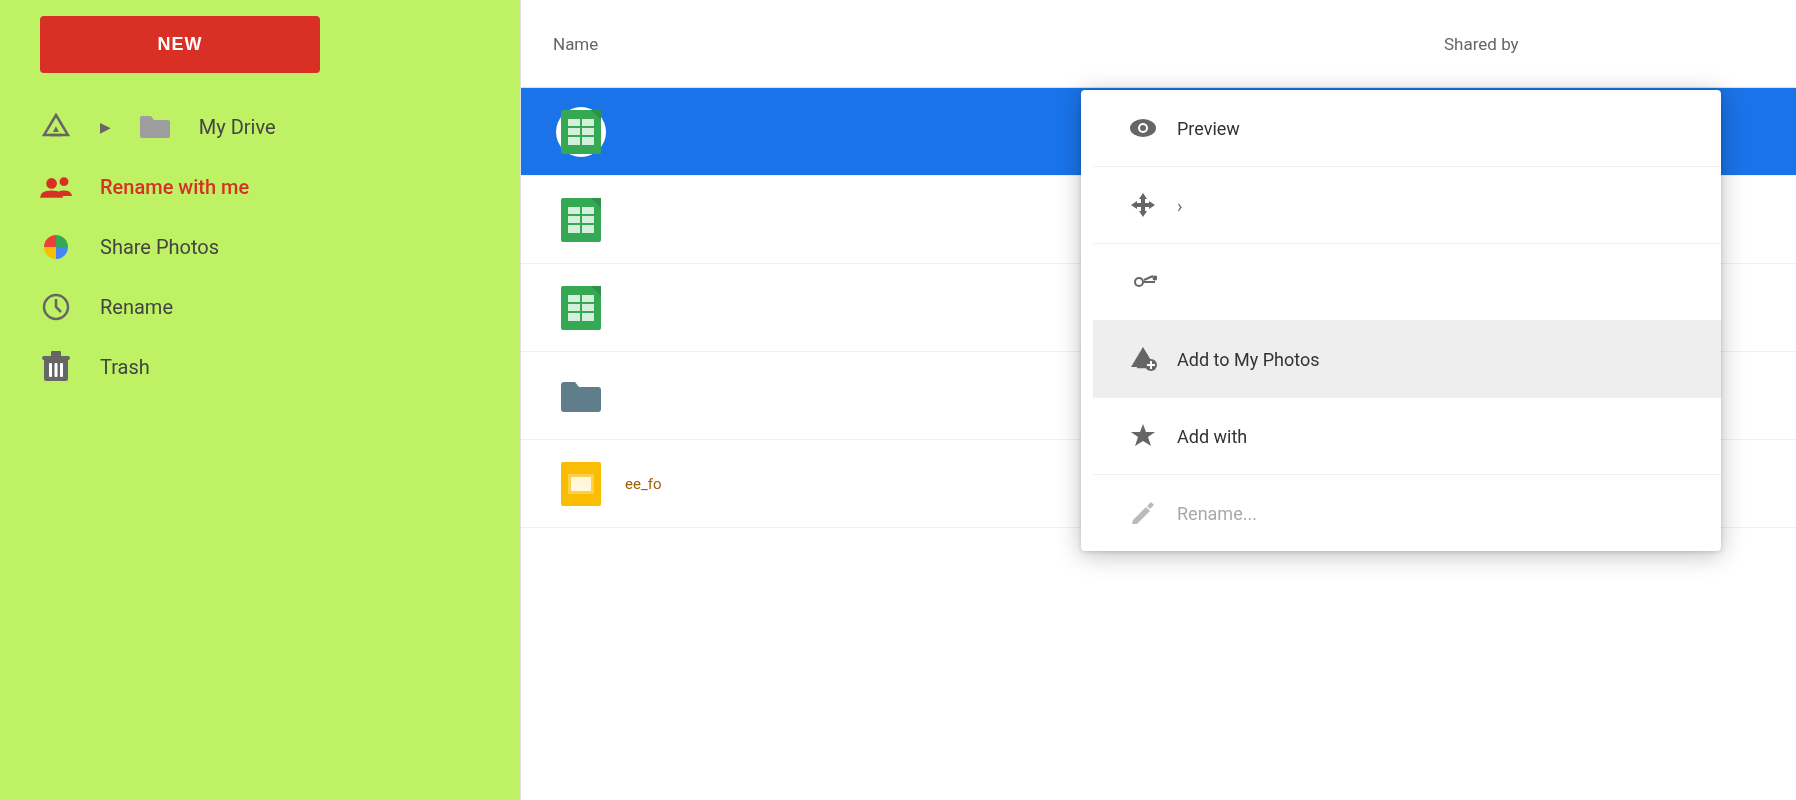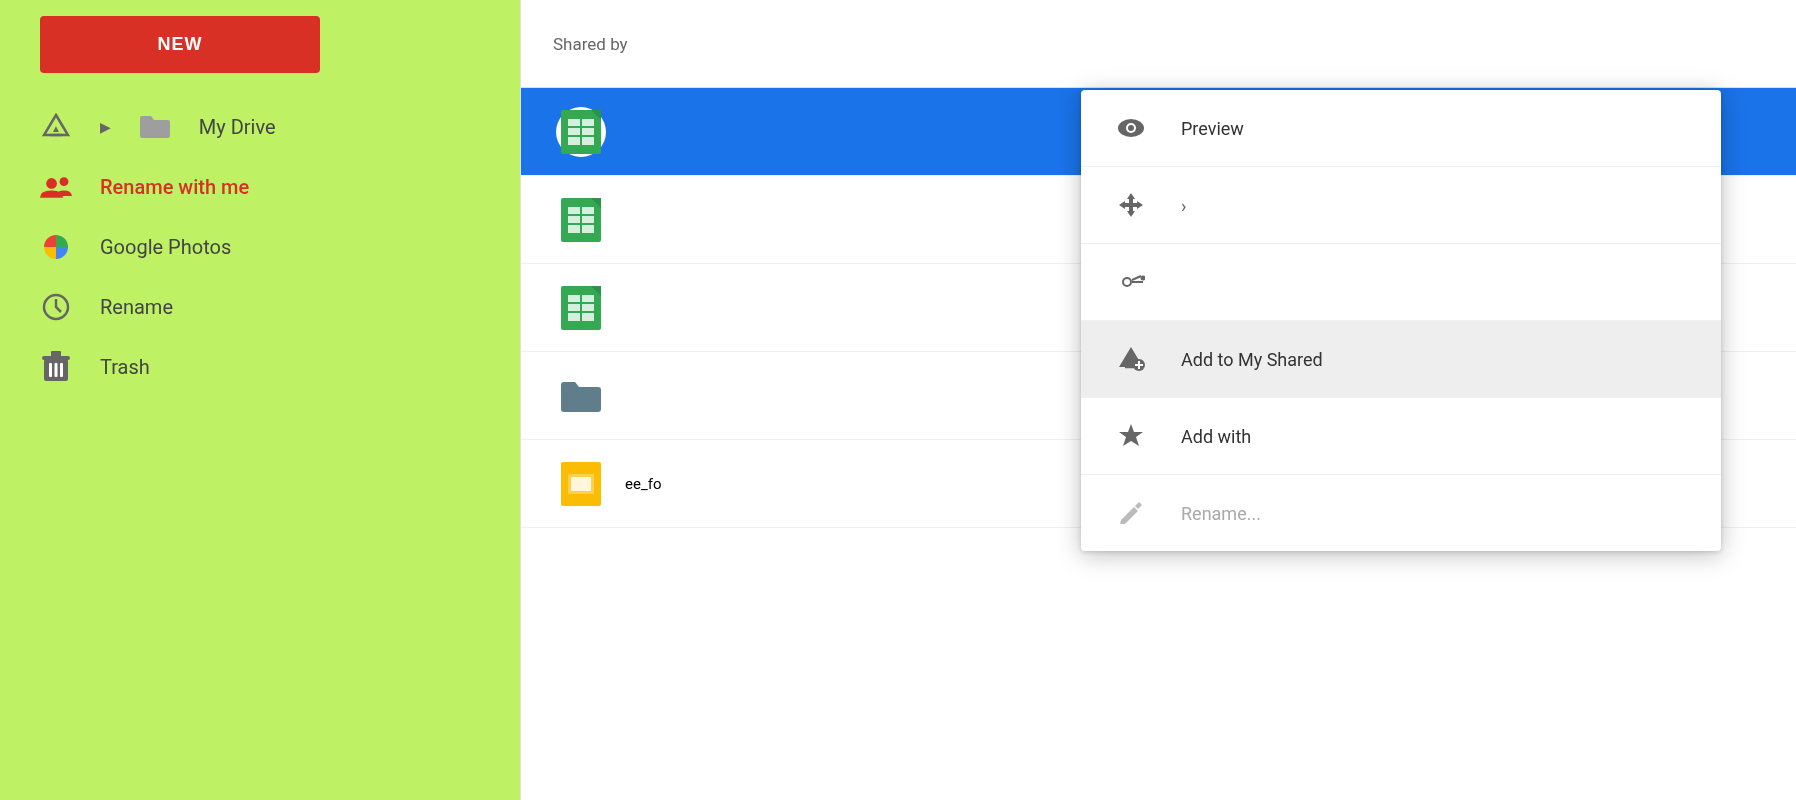--- a/index.html
+++ b/index.html
@@ -350,6 +350,7 @@
 <div class="main">
 
   <div class="header-row">
+    <div class="col-name">Name</div>
     <div class="col-shared-by">Shared by</div>
   </div>
 

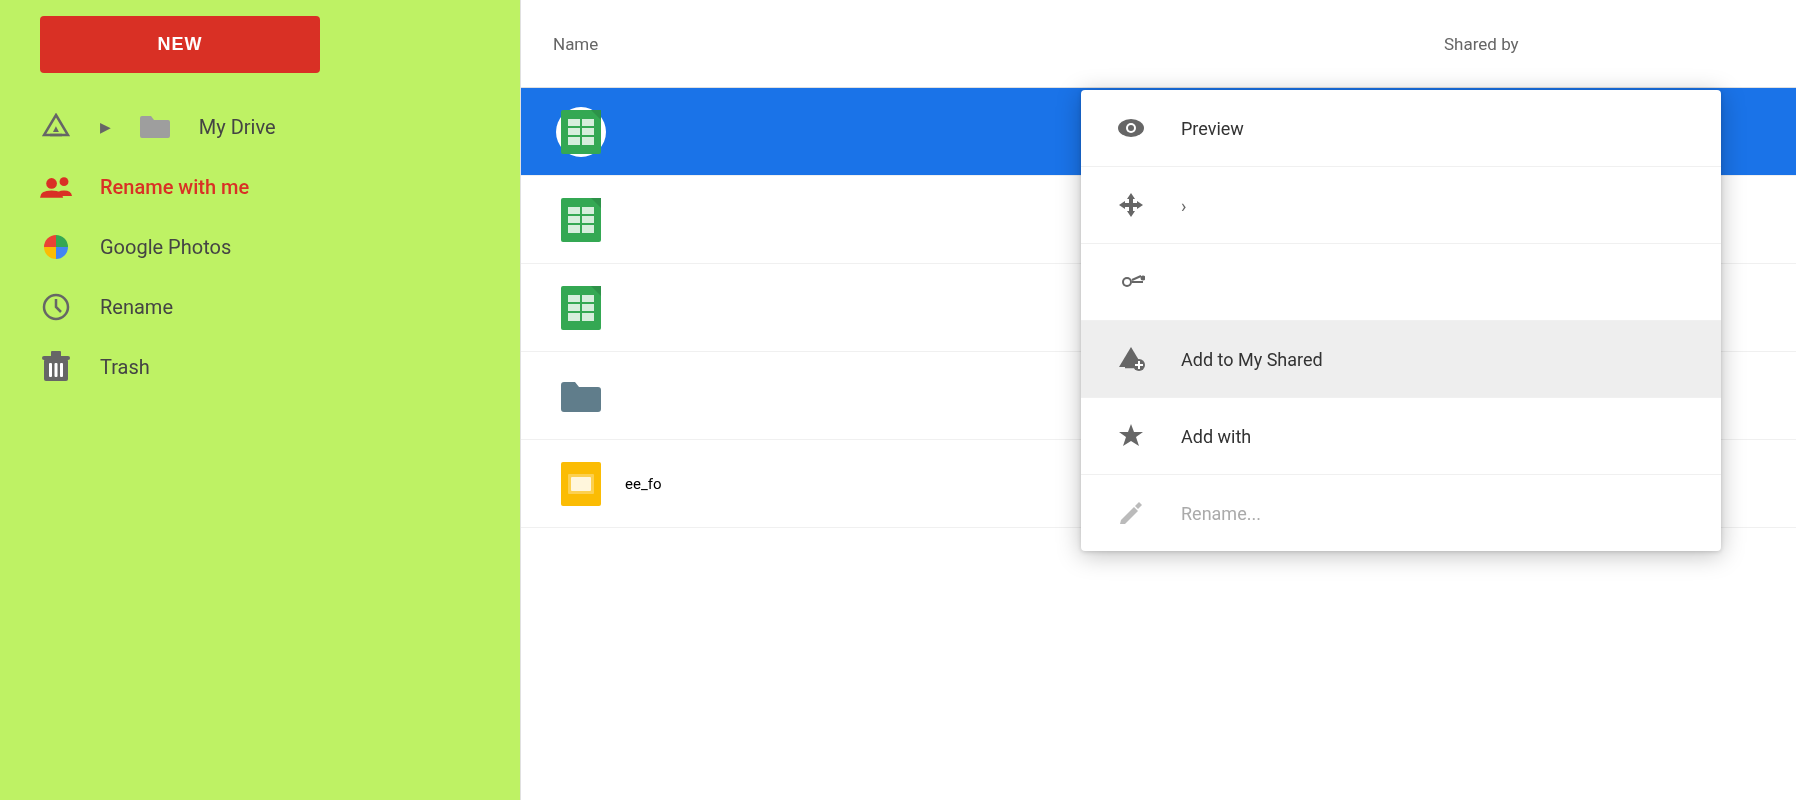--- a/index.html
+++ b/index.html
@@ -176,10 +176,11 @@
       align-items: center;
       padding: 20px 32px;
       cursor: pointer;
-      gap: 32px;
+      gap: 16px;
       font-size: 18px;
       color: #333;
       border-bottom: 1px solid #f0f0f0;
+      margin-left: 12px;
     }
     .menu-item:last-child {
       border-bottom: none;

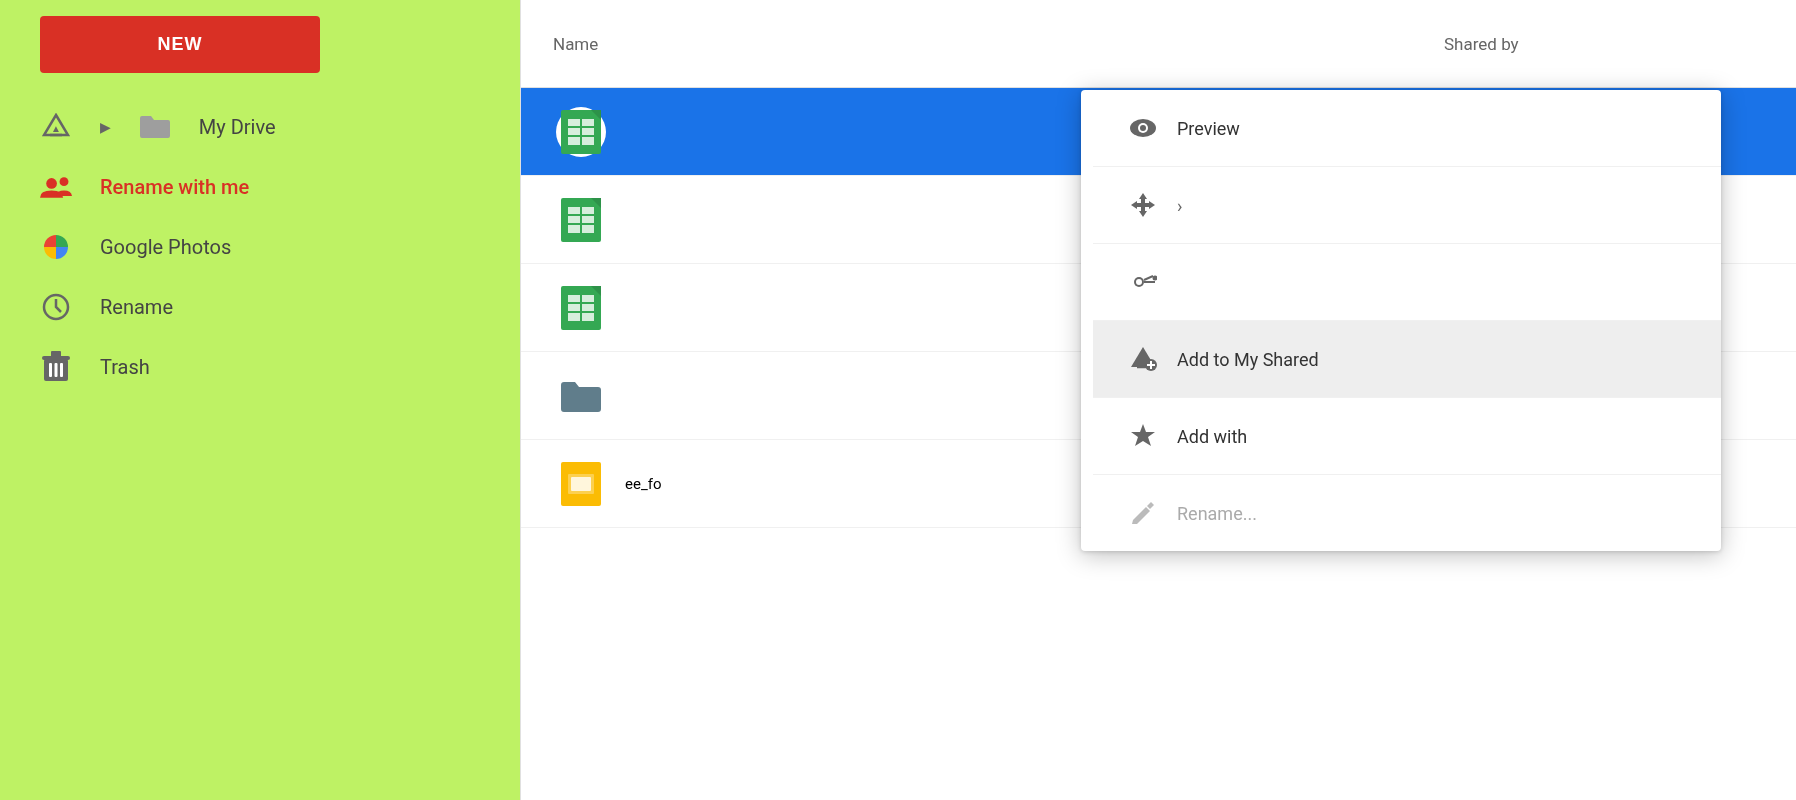--- a/index.html
+++ b/index.html
@@ -319,7 +319,7 @@
         <path d="M16 16 L4 16 A12 12 0 0 0 16 28 Z" fill="#fbbc04"></path>
       </svg>
     </span>
-    <span class="item-label">Google Photos</span>
+    <span class="item-label">Share Photos</span>
   </div>
 
   <div class="sidebar-item">

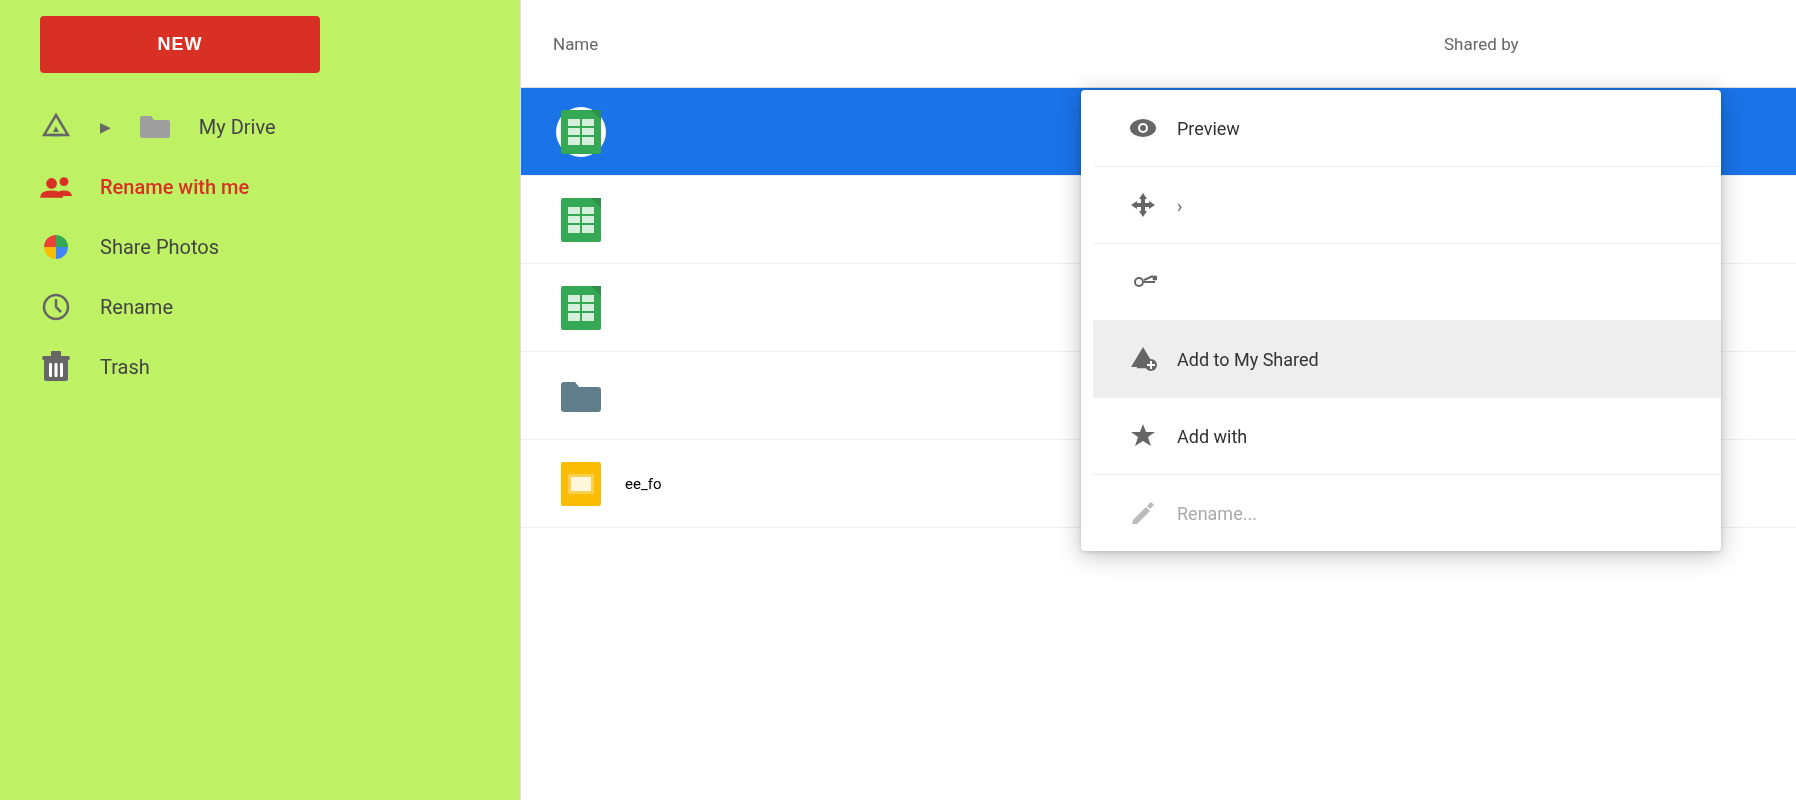--- a/index.html
+++ b/index.html
@@ -548,7 +548,7 @@
           <line x1="19" y1="20" x2="27" y2="20" stroke="white" stroke-width="2"></line>
         </svg>
       </span>
-      <span class="menu-label">Add to My Shared</span>
+      <span class="menu-label">Add to My Photos</span>
     </div>
 
     <div class="menu-item">

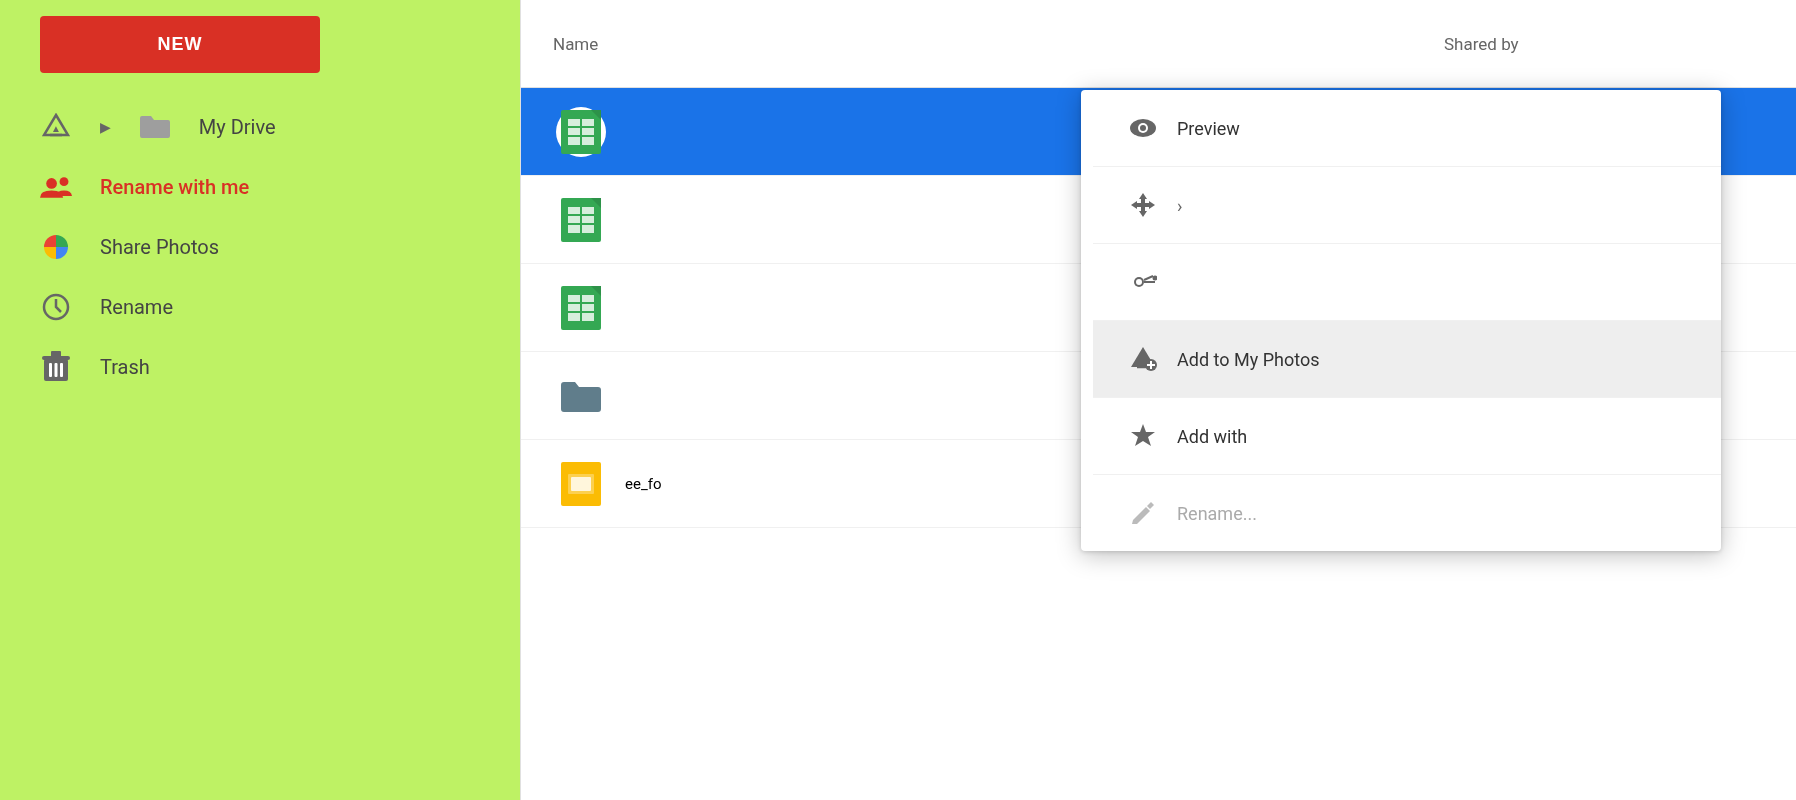--- a/index.html
+++ b/index.html
@@ -486,7 +486,7 @@
         </div>
       </div>
       <div class="file-name-cell">
-        <span style="color:#000000;font-size:15px;">ee_fo</span>
+        <span style="color:#a16207;font-size:15px;">ee_fo</span>
       </div>
       <div class="shared-by-cell">
         <div class="avatar olive">U</div>

